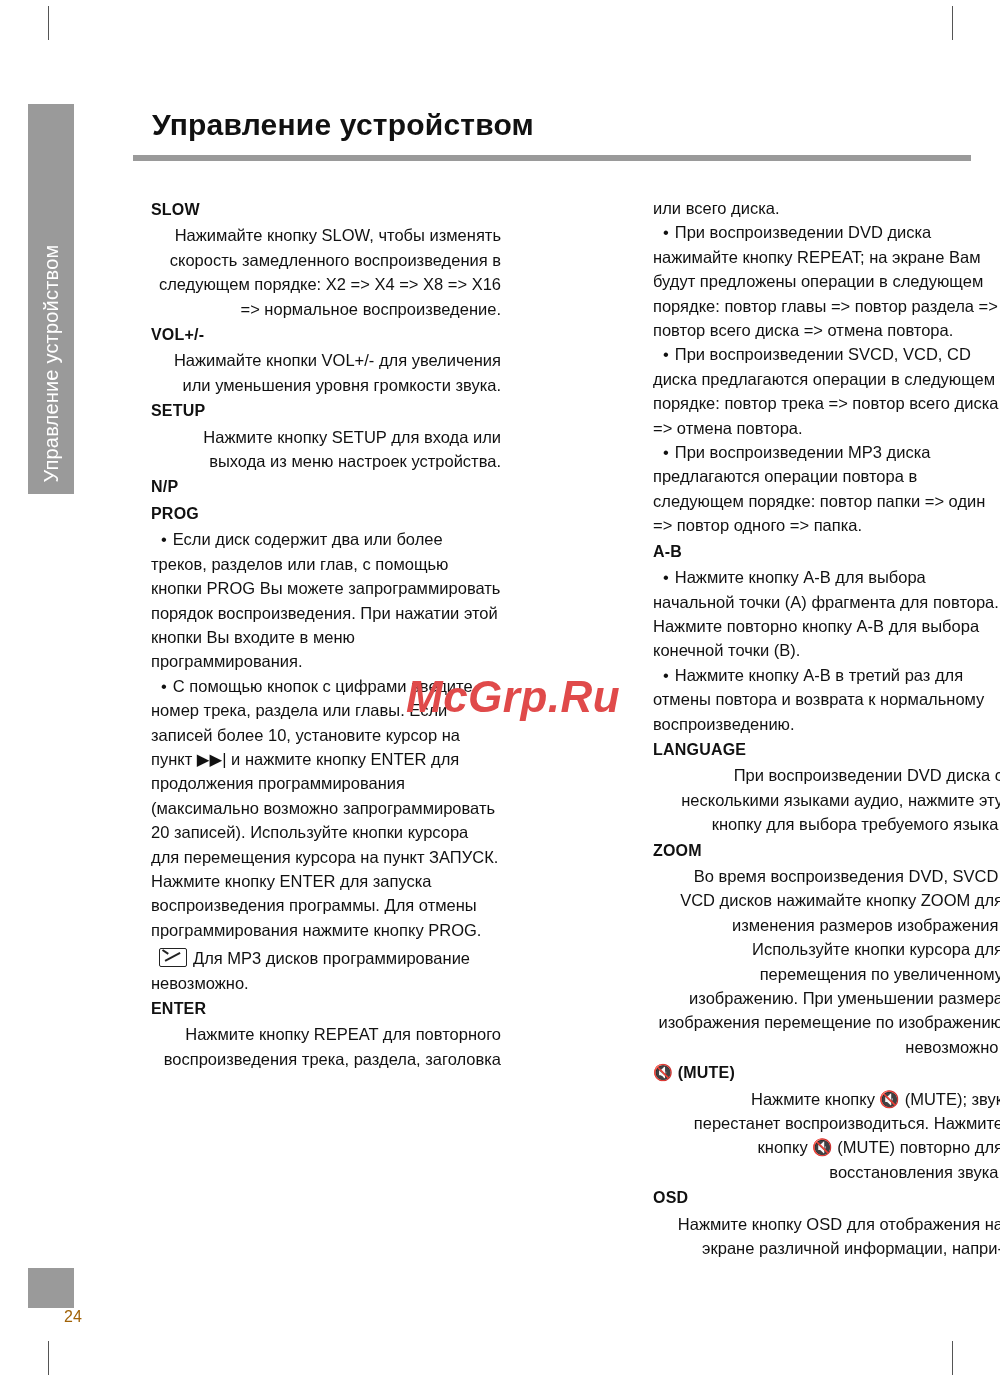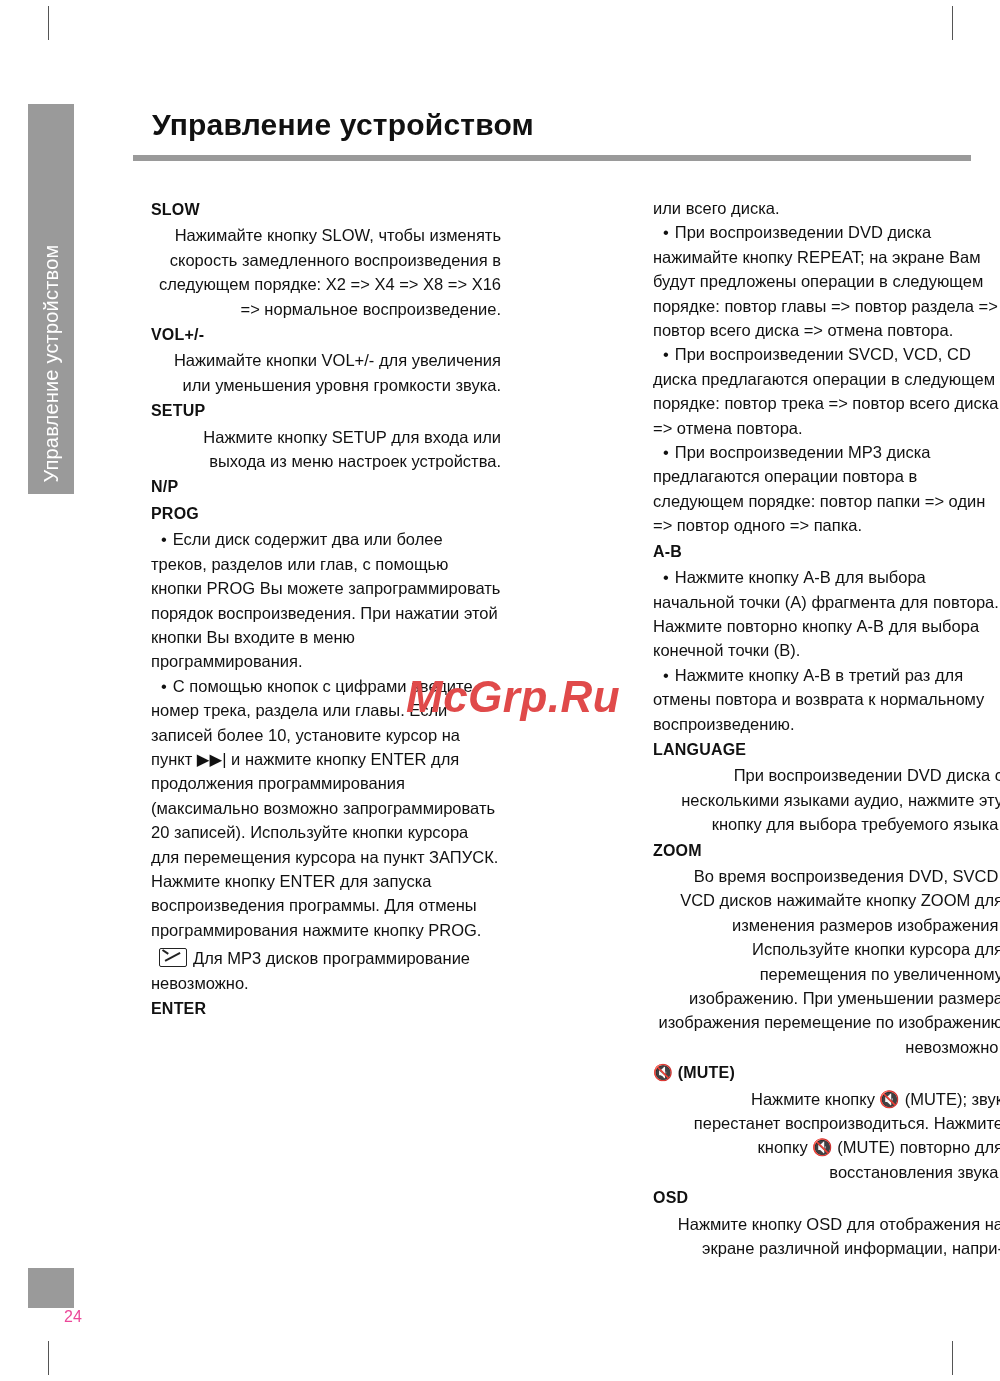--- a/index.html
+++ b/index.html
@@ -202,6 +202,7 @@
       <p class="note-row"><span class="note-icon"></span><span>Для MP3 дисков программирование невозможно.</span></p>
 
       <h3 class="sec">ENTER</h3>
+      <p class="ind">Нажмите кнопку REPEAT для повторного воспроизведения трека, раздела, заголовка</p>
     </div>
 
     <div class="col col-right">

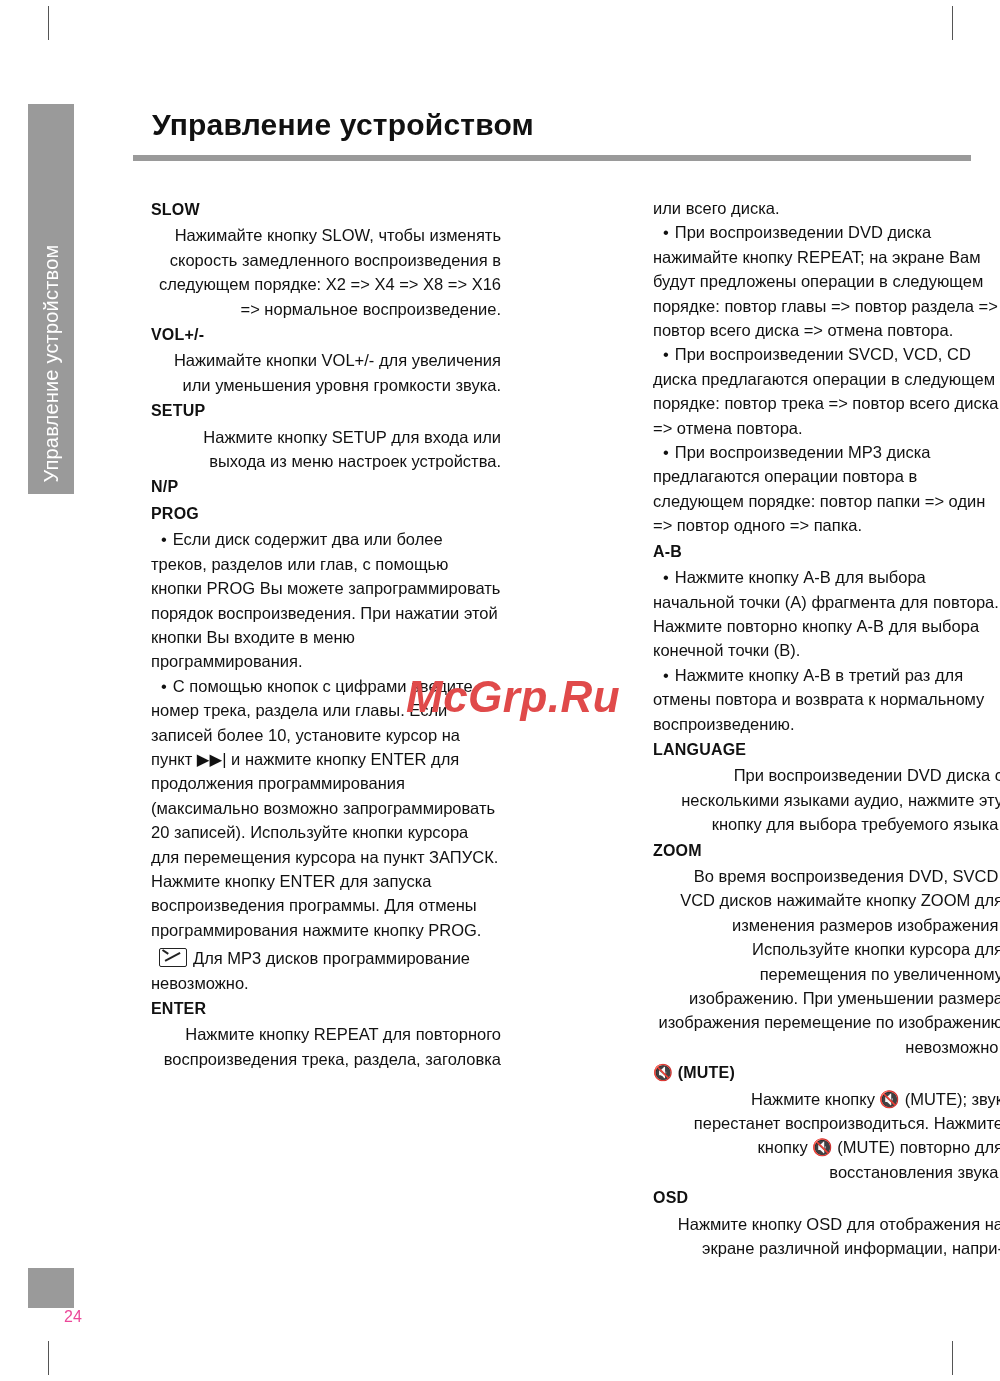--- a/index.html
+++ b/index.html
@@ -58,7 +58,7 @@
     left: 64px;
     top: 1308px;
     font-size: 16px;
-    color: #ec4899;
+    color: #a16207;
   }
 
   .title {

